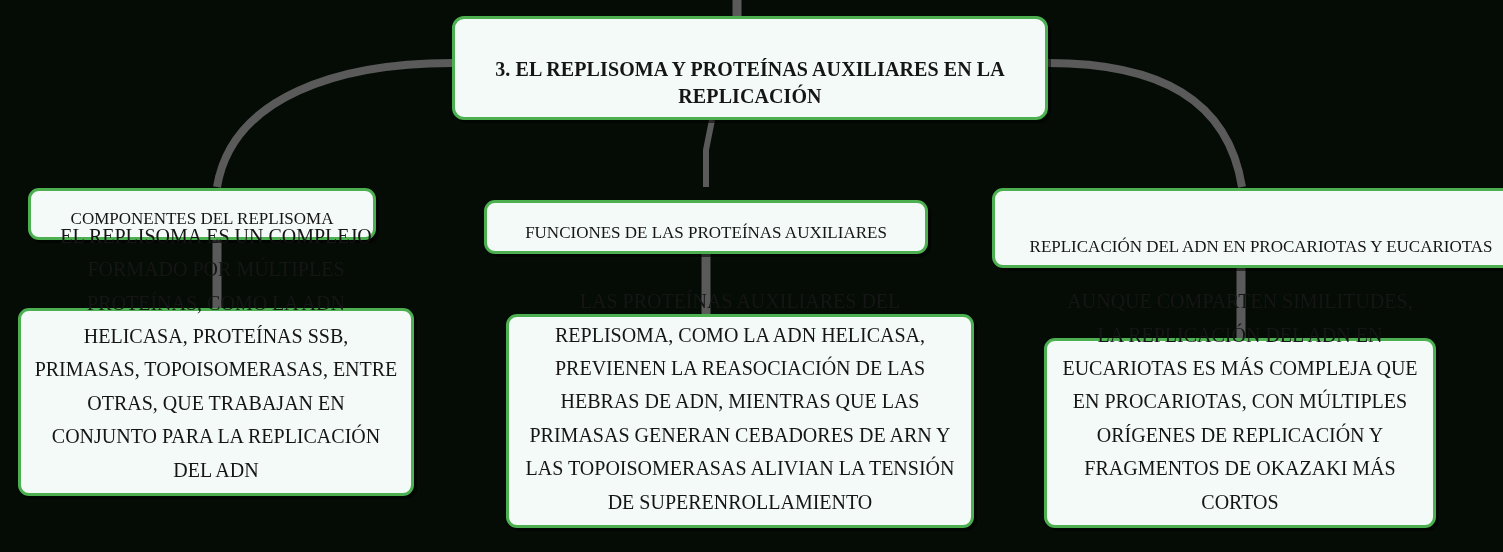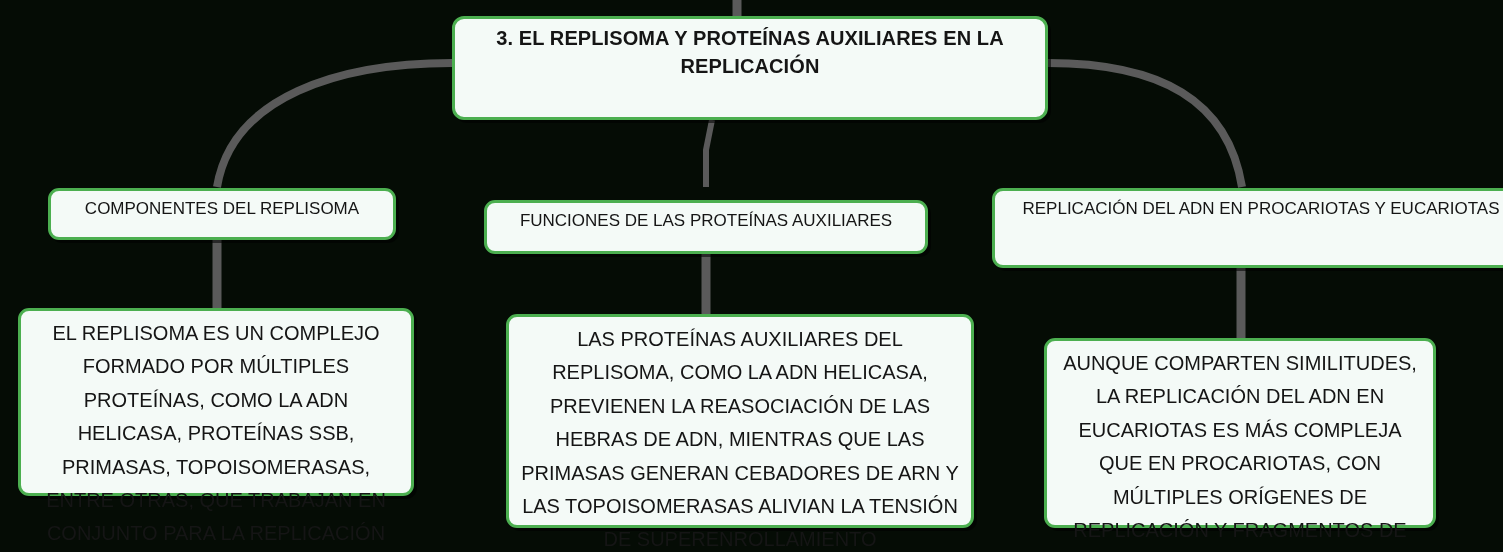--- a/index.html
+++ b/index.html
@@ -33,12 +33,13 @@
     border-radius: 11px;
     box-shadow: 3px 3px 0 rgba(0,0,0,0.55);
     display: flex;
-    align-items: flex-start;
+    align-items: flex-end;
     justify-content: center;
     text-align: center;
     color: #151515;
     padding: 6px 12px;
     z-index: 2;
+    font-family: Liberation Serif, serif;
   }
   .node .txt {
     display: block;

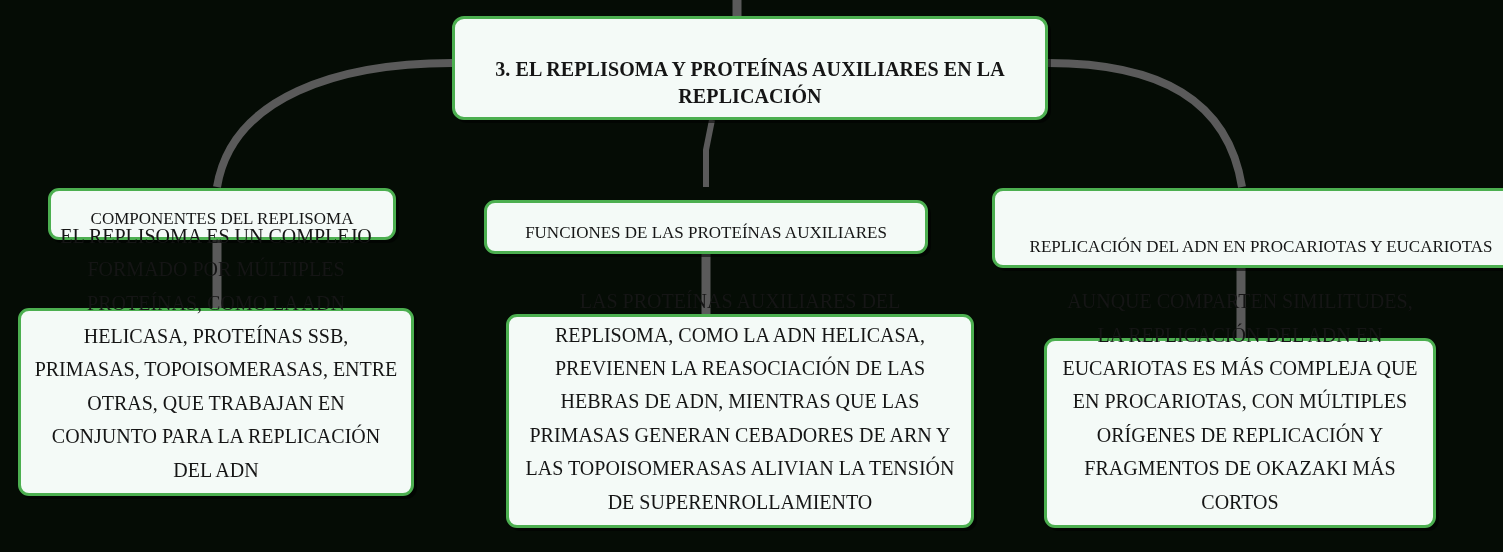--- a/index.html
+++ b/index.html
@@ -67,7 +67,7 @@
     line-height: 1.4;
   }
   #node-branch-1 {
-    left: 48px;
+    left: 28px;
     top: 188px;
     width: 348px;
     height: 52px;

